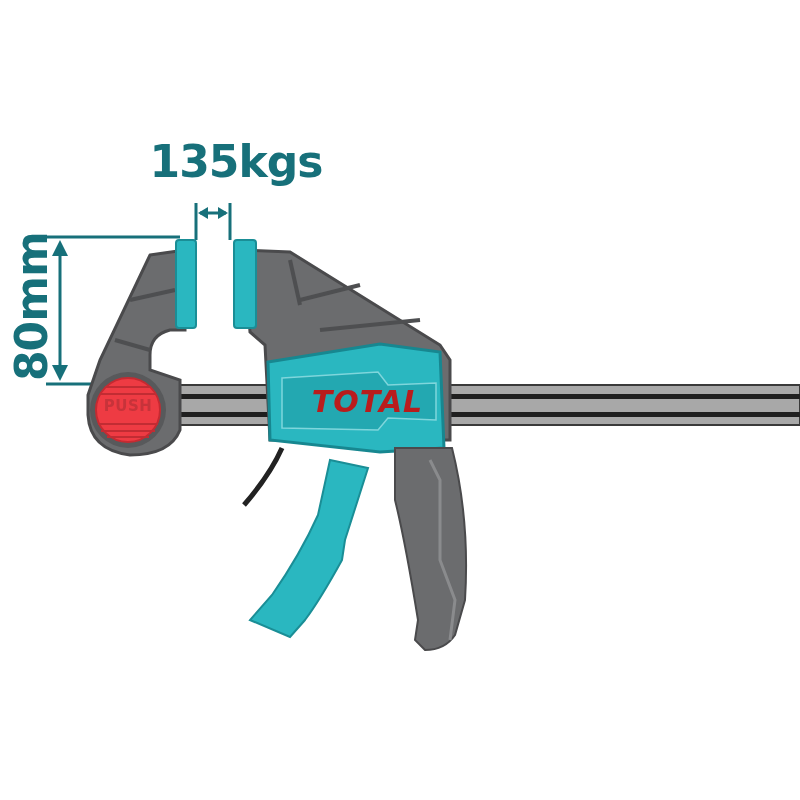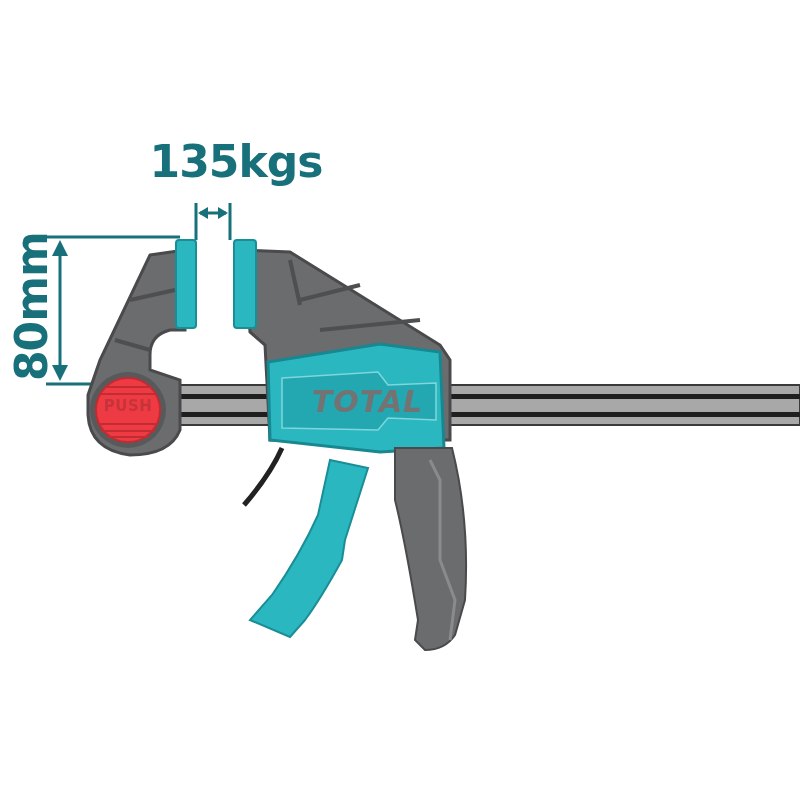--- a/index.html
+++ b/index.html
@@ -18,7 +18,7 @@
     .brand-text {
       position: absolute; left: 300px; top: 384px; width: 135px; text-align: center;
       font-family: "DejaVu Sans", sans-serif; font-weight: bold; font-style: italic;
-      font-size: 30px; color: #737373; letter-spacing: 1px; line-height: 36px;
+      font-size: 30px; color: #b91c1c; letter-spacing: 1px; line-height: 36px;
     }
     .push-text {
       position: absolute; left: 92px; top: 400px; width: 72px; text-align: center;

